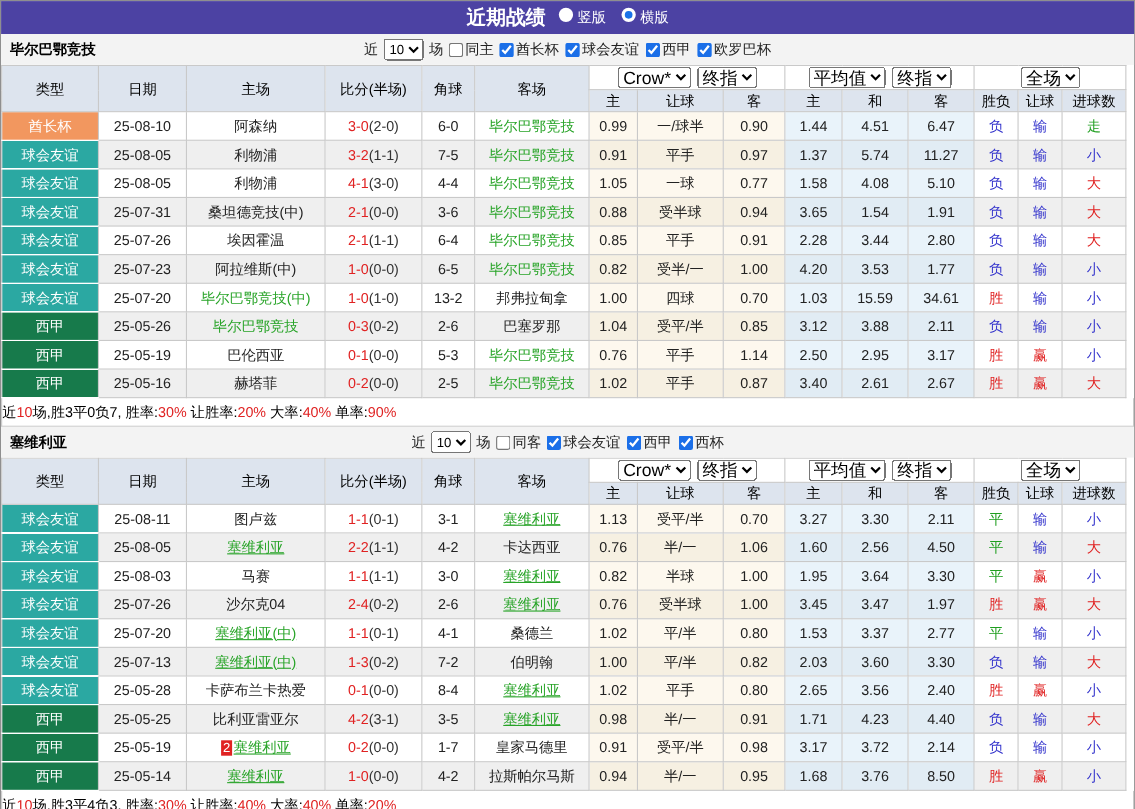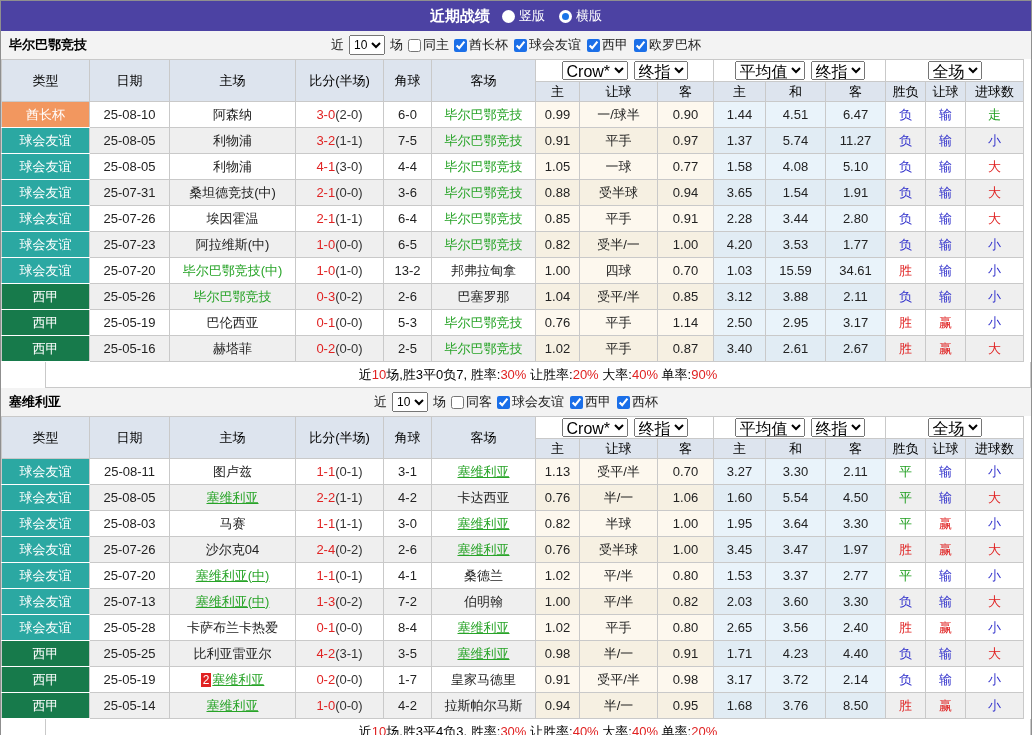--- a/index.html
+++ b/index.html
@@ -7,7 +7,7 @@
   .page{width:1032px;border:1px solid #8f8f8f;}
   
   .topbar{height:30px;background:#4c42a3;display:flex;align-items:center;justify-content:center;gap:12px;color:#fff;}
-  .topbar .title{font-weight:bold;font-size:15px;}
+  .topbar .title{font-weight:bold;font-size:18px;}
   .radios{display:flex;align-items:center;gap:14px;}
   .radio{display:inline-flex;align-items:center;gap:4px;cursor:pointer;}
   .rdot{width:13px;height:13px;border-radius:50%;background:#fff;display:inline-block;position:relative;}

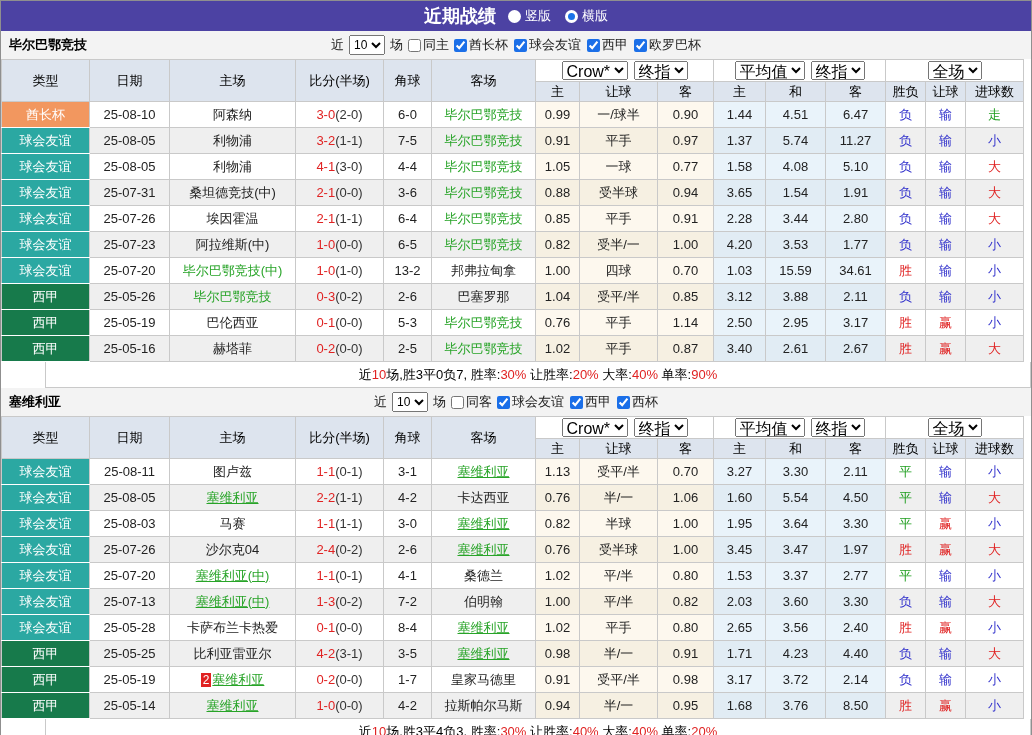--- a/index.html
+++ b/index.html
@@ -9,7 +9,7 @@
   .topbar{height:30px;background:#4c42a3;display:flex;align-items:center;justify-content:center;gap:12px;color:#fff;}
   .topbar .title{font-weight:bold;font-size:18px;}
   .radios{display:flex;align-items:center;gap:14px;}
-  .radio{display:inline-flex;align-items:center;gap:4px;cursor:pointer;}
+  .radio{display:inline-flex;gap:4px;cursor:pointer;}
   .rdot{width:13px;height:13px;border-radius:50%;background:#fff;display:inline-block;position:relative;}
   .rdot.checked::after{content:'';position:absolute;left:3px;top:3px;width:7px;height:7px;border-radius:50%;background:#1a73e8;}
   

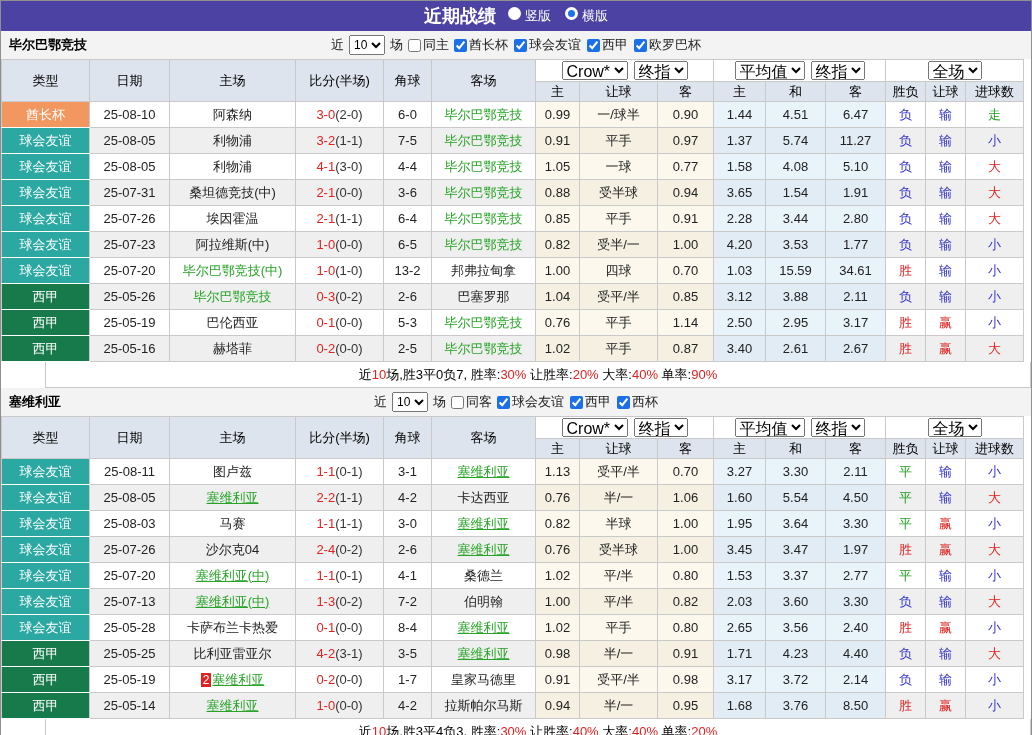--- a/index.html
+++ b/index.html
@@ -41,7 +41,7 @@
   .c-blue{color:#3333cc;}
   .c-green{color:#1f9e1f;}
   .red-badge{background:#e02222;color:#fff;padding:0 2px;margin-right:1px;font-size:12px;}
-  .summary{height:26px;line-height:25px;text-align:center;border:1px solid #c9c9c9;border-top:0;color:#000;margin-left:44px;}
+  .summary{height:26px;line-height:25px;text-align:left;border:1px solid #c9c9c9;border-top:0;color:#000;}
   .summary .red{color:#e02222;}
 </style>
 </head>

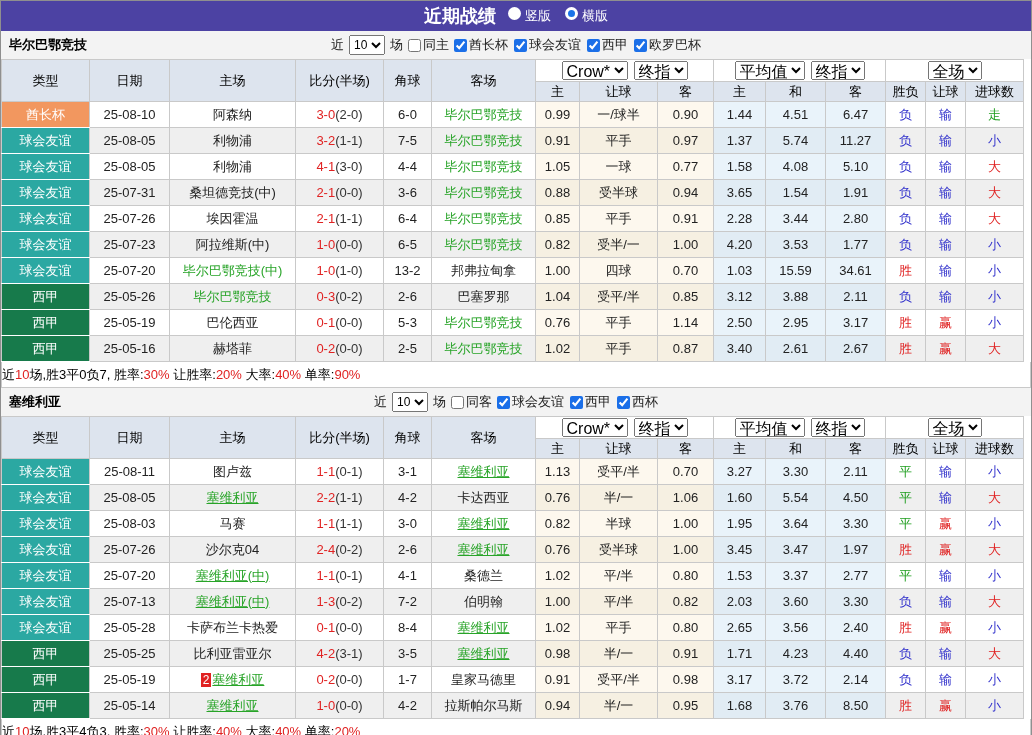--- a/index.html
+++ b/index.html
@@ -422,7 +422,7 @@
             <td>半/一</td>
             <td>1.06</td>
             <td>1.60</td>
-            <td>5.54</td>
+            <td>2.56</td>
             <td>4.50</td>
             <td><span class="c-green">平</span></td>
             <td><span class="c-blue">输</span></td>

